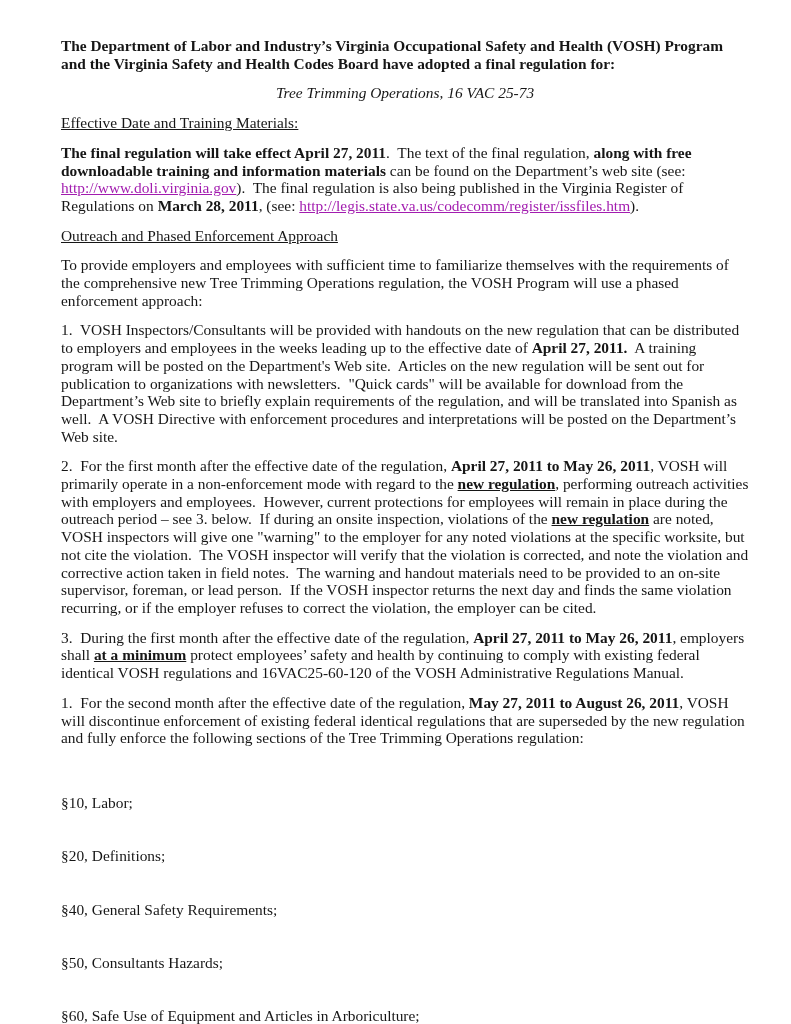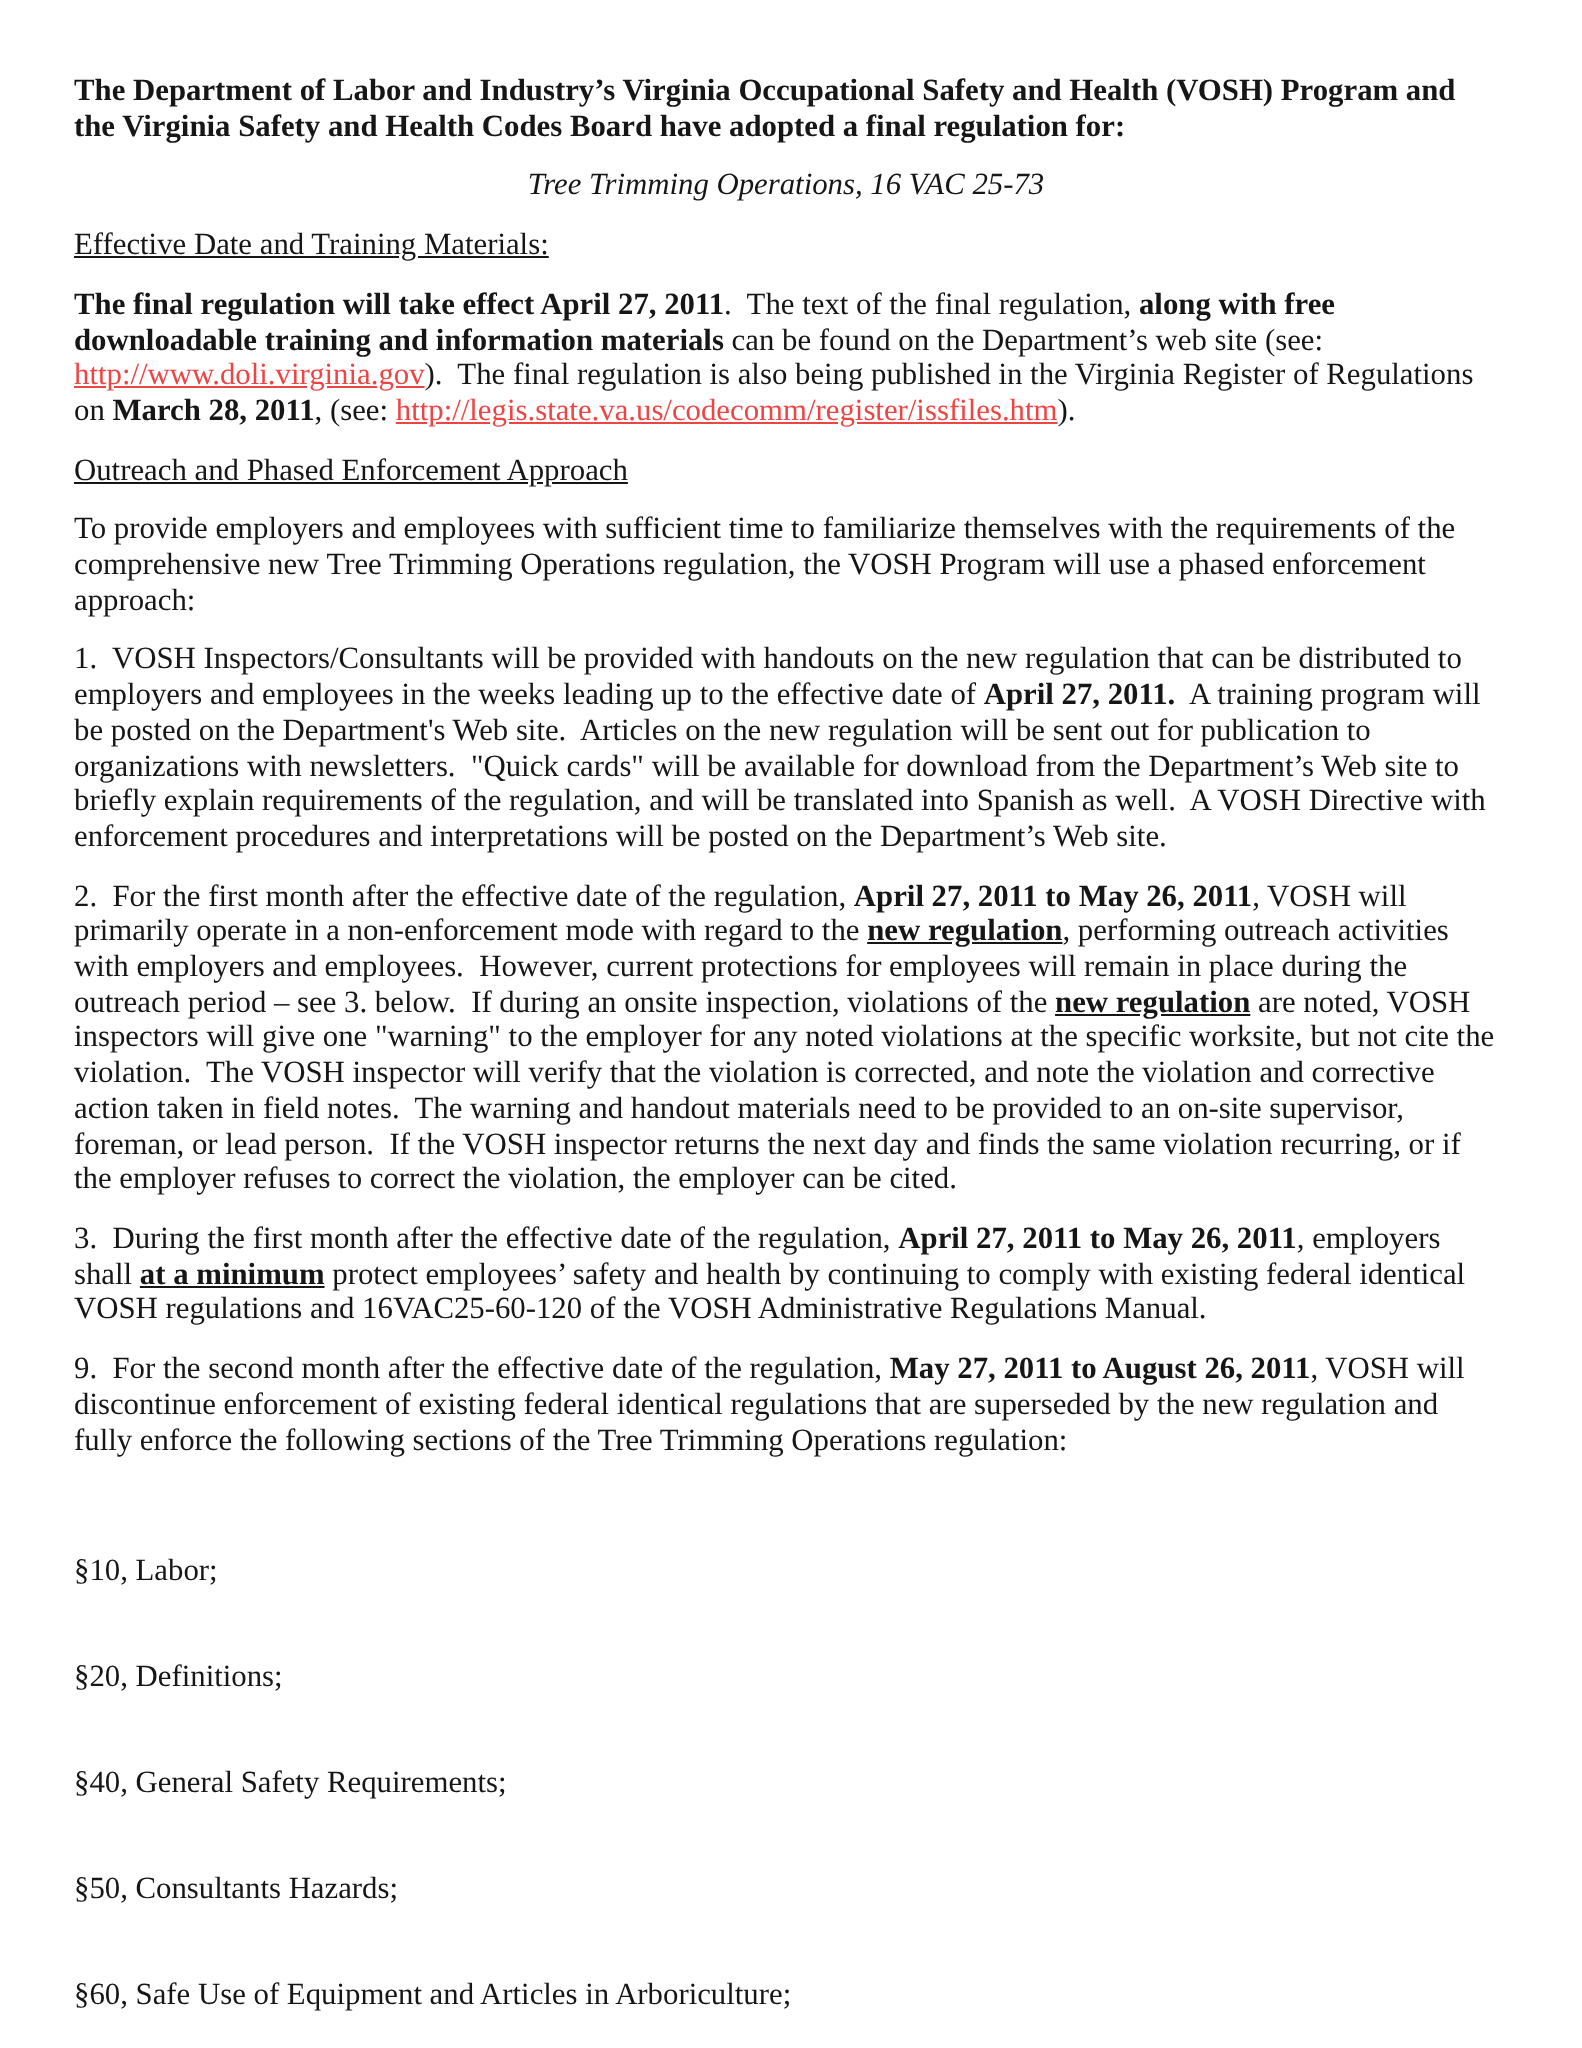--- a/index.html
+++ b/index.html
@@ -12,7 +12,7 @@
   }
   .page {
     width: 791px; height: 1024px;
-    padding: 37px 42px 0 37px;
+    padding: 37px 42px 0 61px;
     overflow: hidden;
     background: #ffffff;
   }

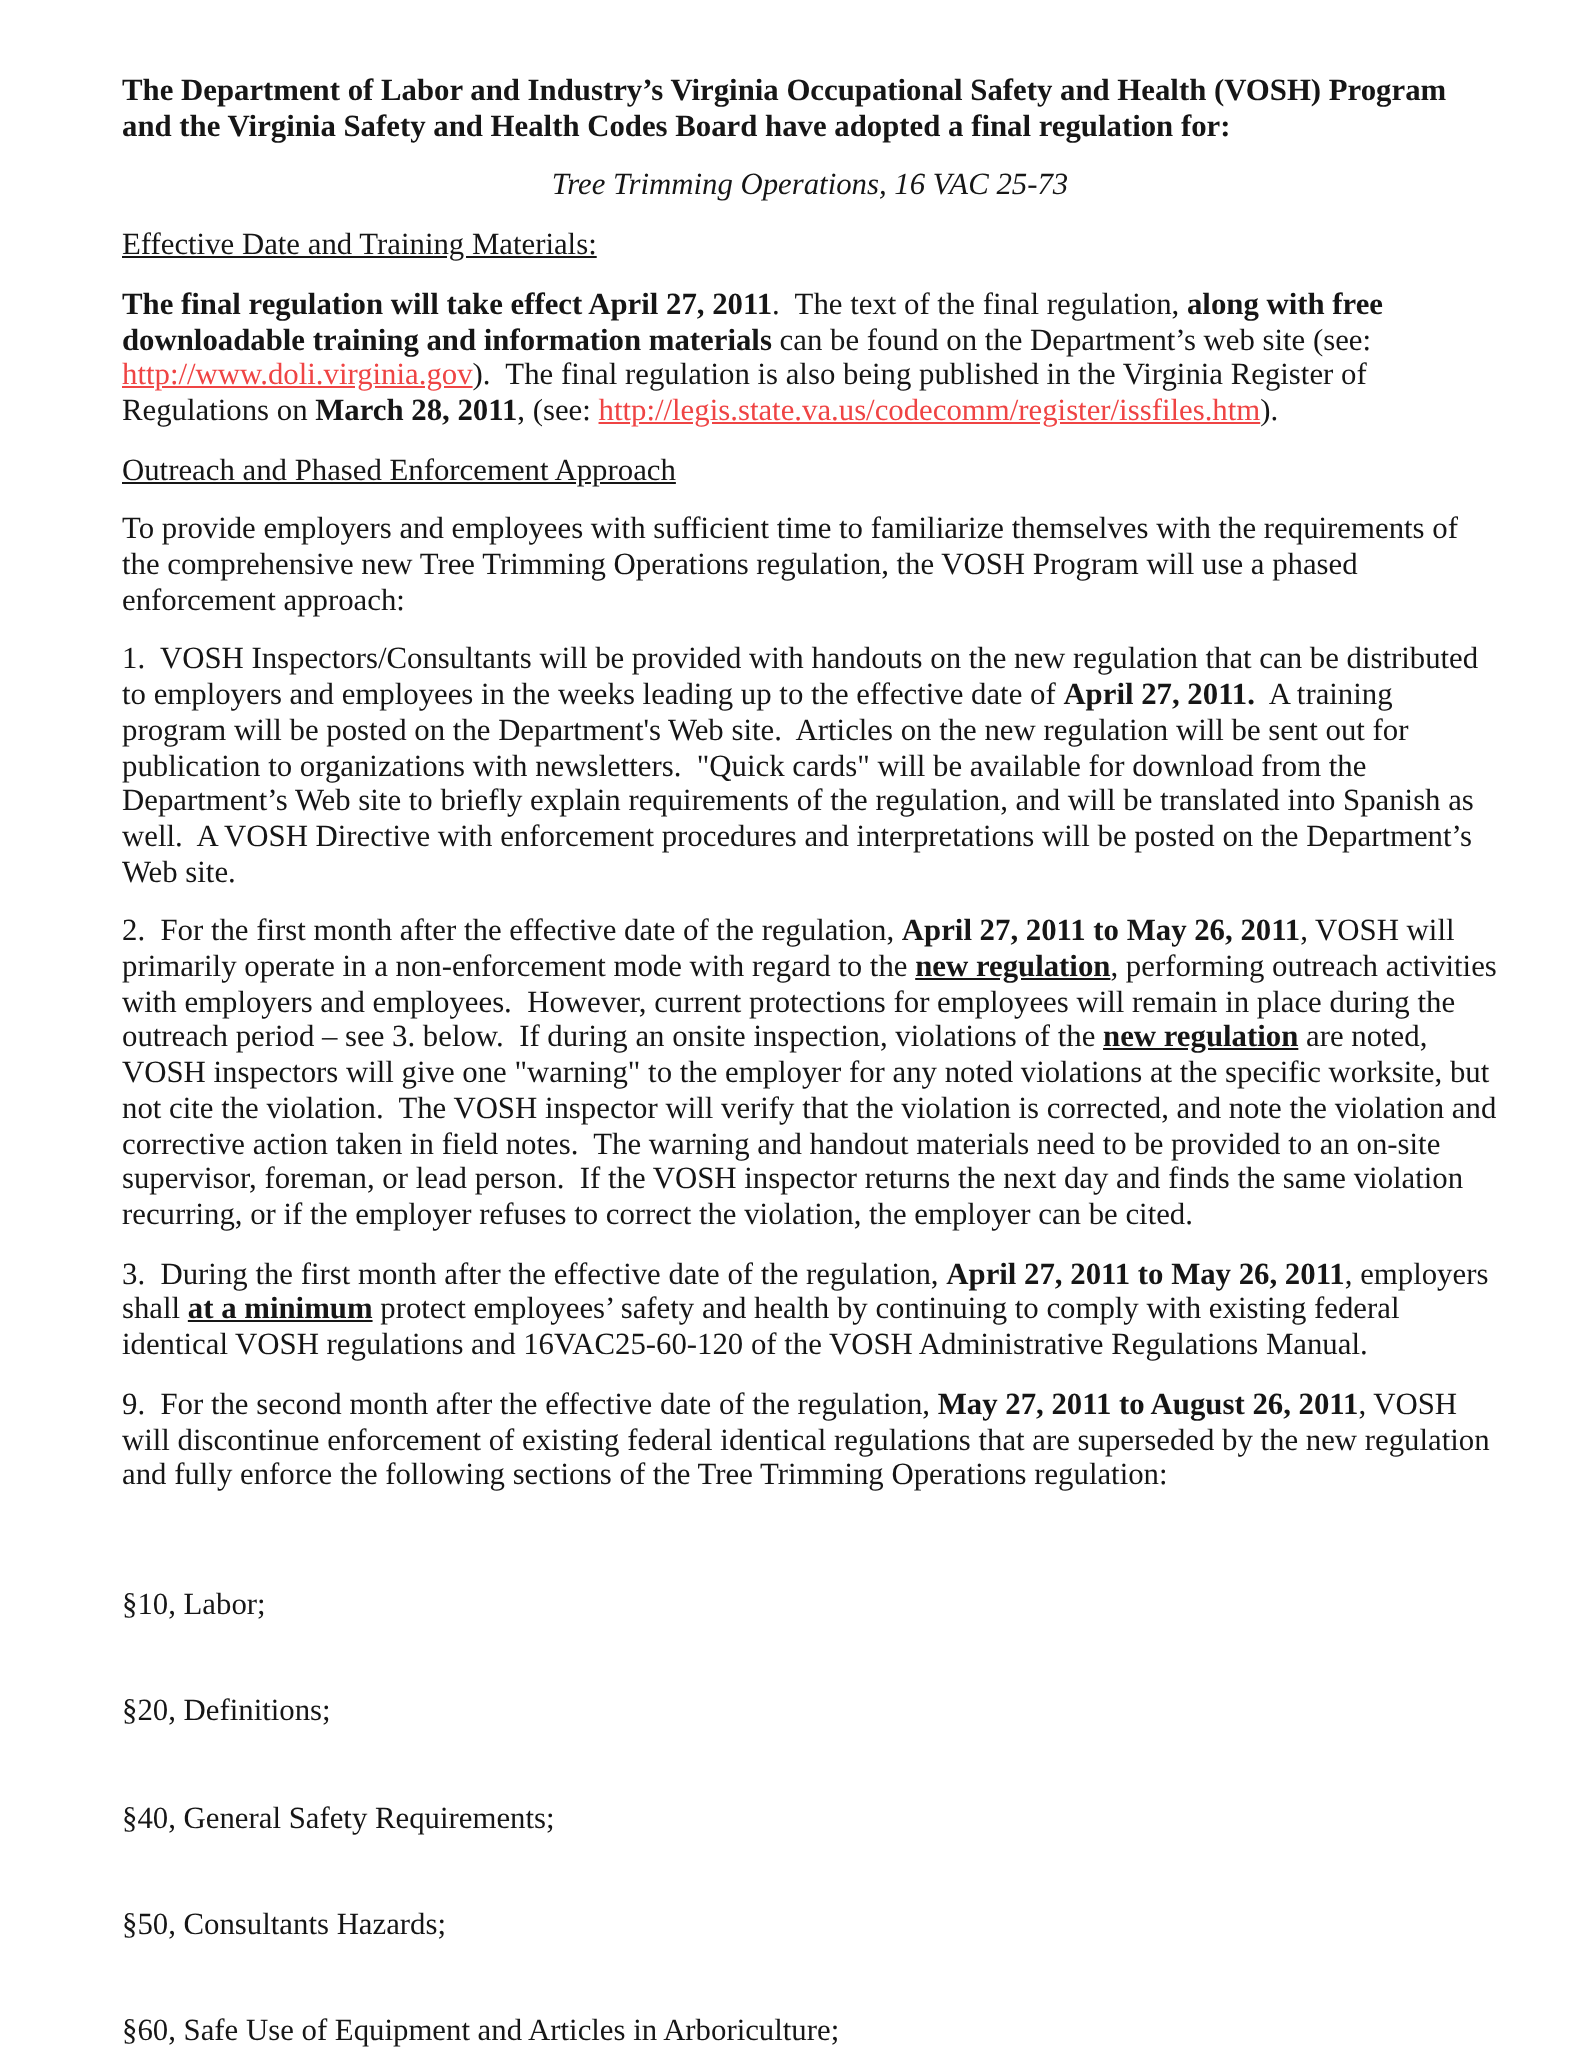--- a/index.html
+++ b/index.html
@@ -26,7 +26,7 @@
   .bu { font-weight: bold; text-decoration: underline; }
   .heading  { font-weight: normal; text-decoration: underline; }
   .doc-title { font-weight: normal; font-style: italic; text-align: center; }
-  .lnk { color: #ef4444; text-decoration: underline; cursor: pointer; }
+  .lnk { color: #a21caf; text-decoration: underline; cursor: pointer; }
   .list-block div { margin: 0; }
 </style>
 </head>

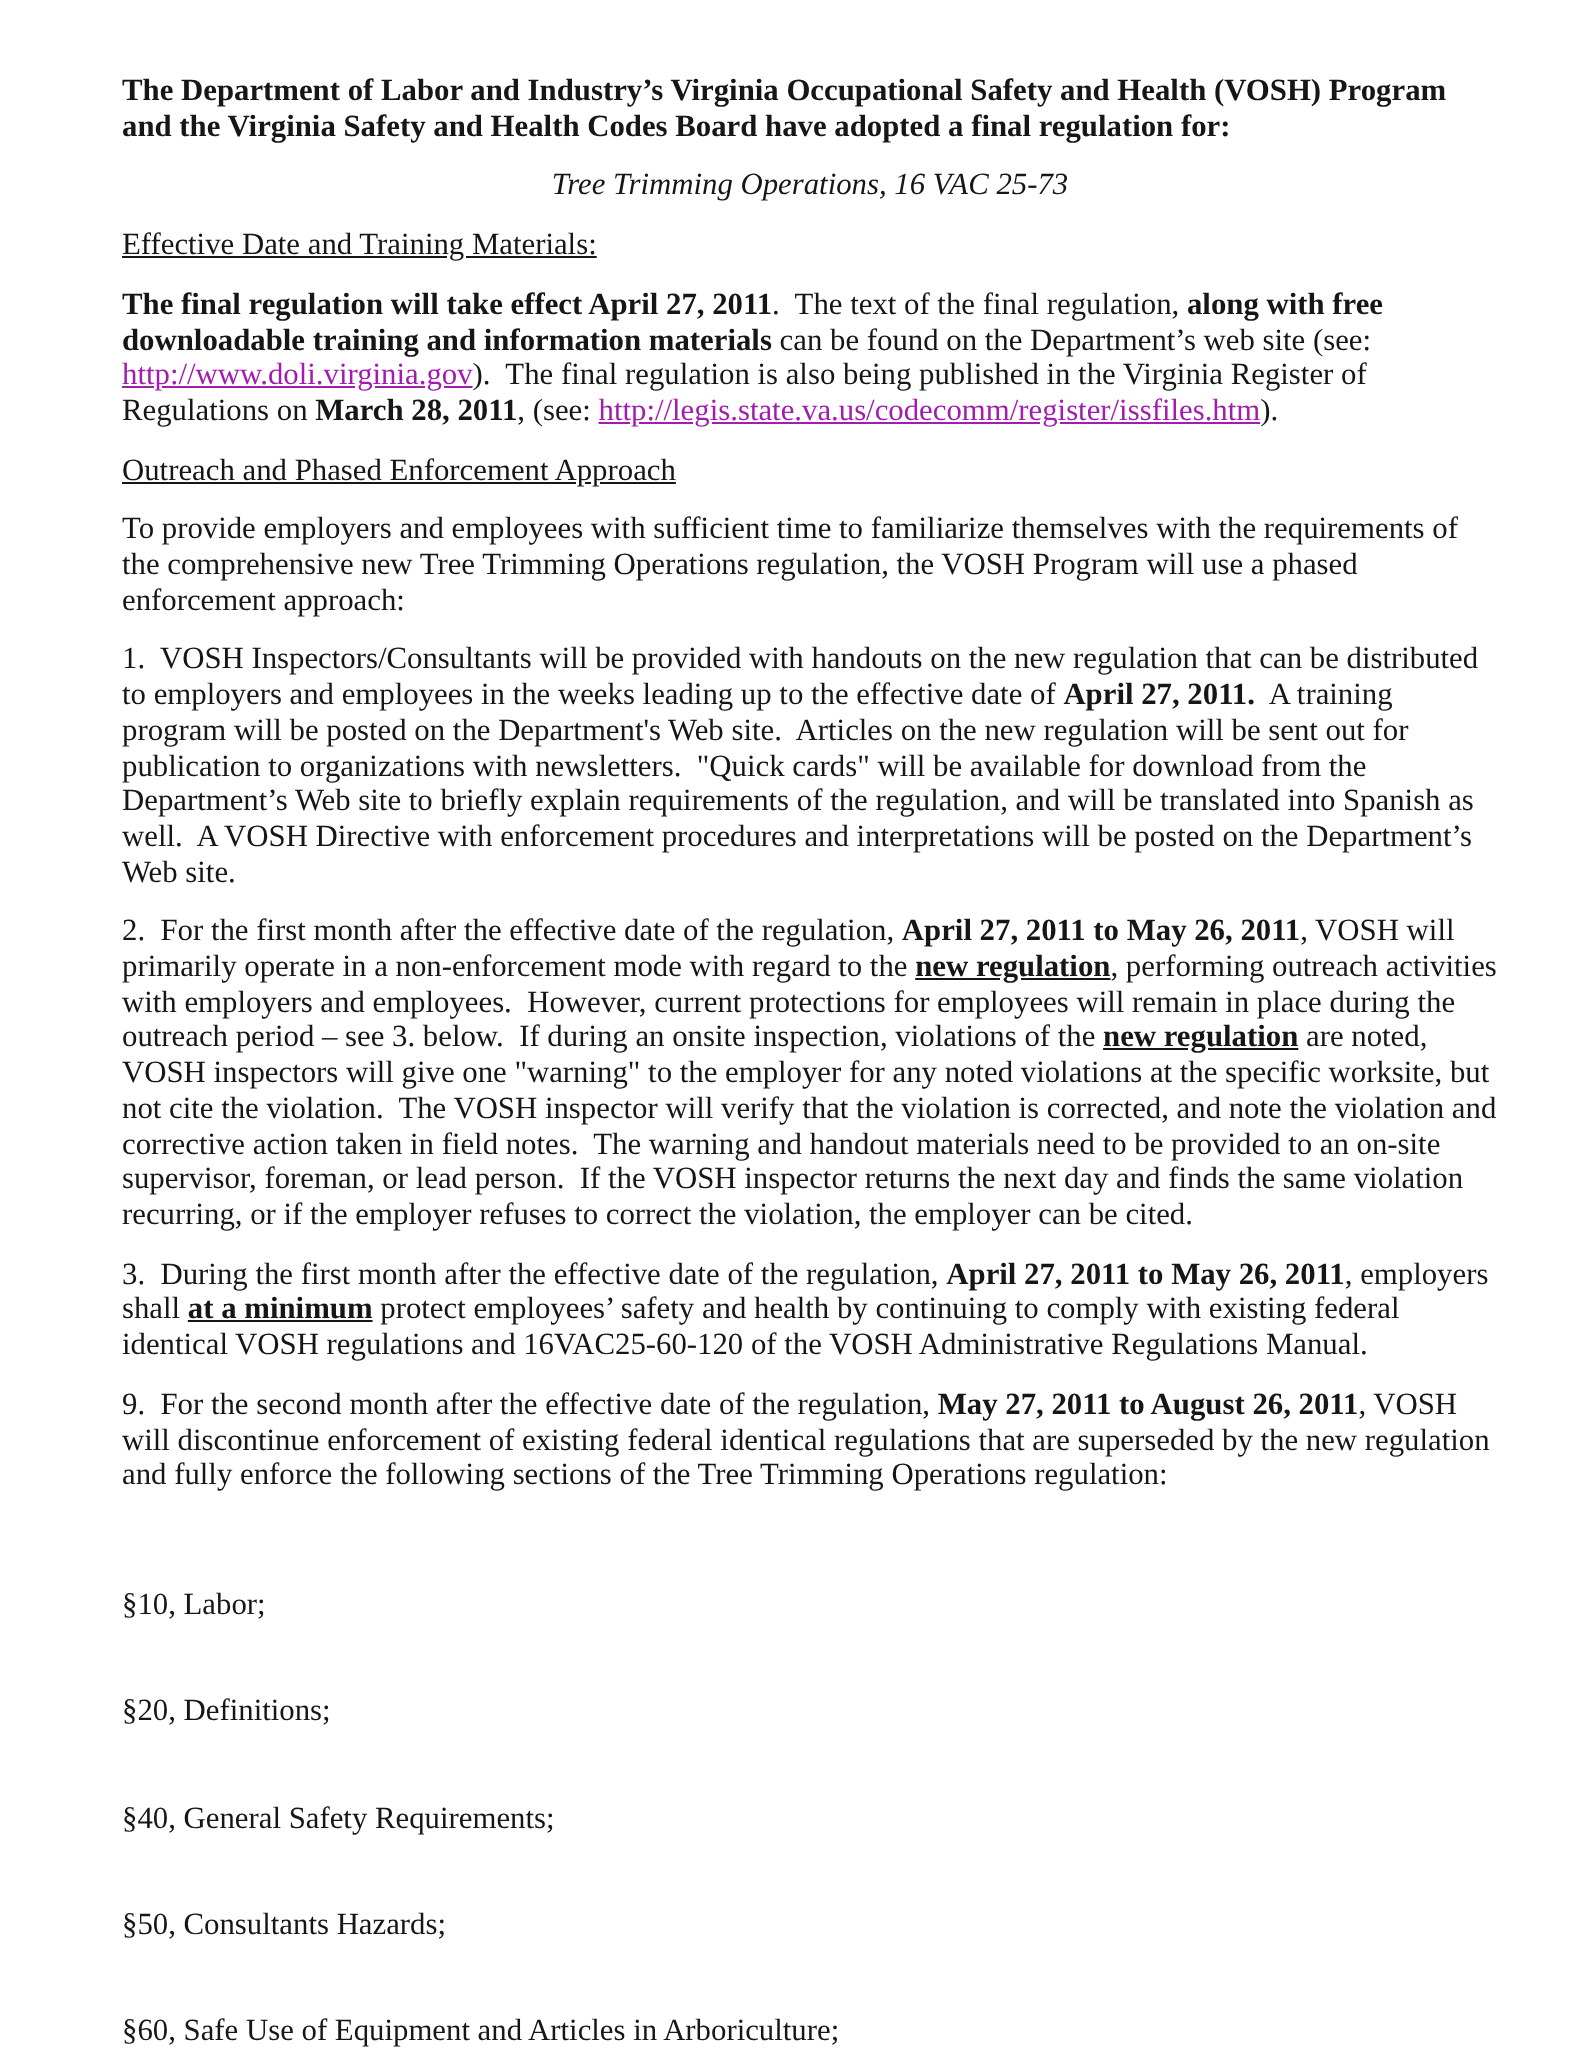--- a/index.html
+++ b/index.html
@@ -52,7 +52,7 @@
 
   <p class="para"><span>3.  During the first month after the effective date of the regulation, </span><span class="b">April 27, 2011 to May 26, 2011</span><span>, employers shall </span><span class="bu">at a minimum</span><span> protect employees’ safety and health by continuing to comply with existing federal identical VOSH regulations and 16VAC25-60-120 of the VOSH Administrative Regulations Manual.</span></p>
 
-  <p class="para"><span>9.  For the second month after the effective date of the regulation, </span><span class="b">May 27, 2011 to August 26, 2011</span><span>, VOSH will discontinue enforcement of existing federal identical regulations that are superseded by the new regulation and fully enforce the following sections of the Tree Trimming Operations regulation:</span></p>
+  <p class="para"><span>1.  For the second month after the effective date of the regulation, </span><span class="b">May 27, 2011 to August 26, 2011</span><span>, VOSH will discontinue enforcement of existing federal identical regulations that are superseded by the new regulation and fully enforce the following sections of the Tree Trimming Operations regulation:</span></p>
 
   <div class="list-block">
     <div>§10, Labor;</div>

